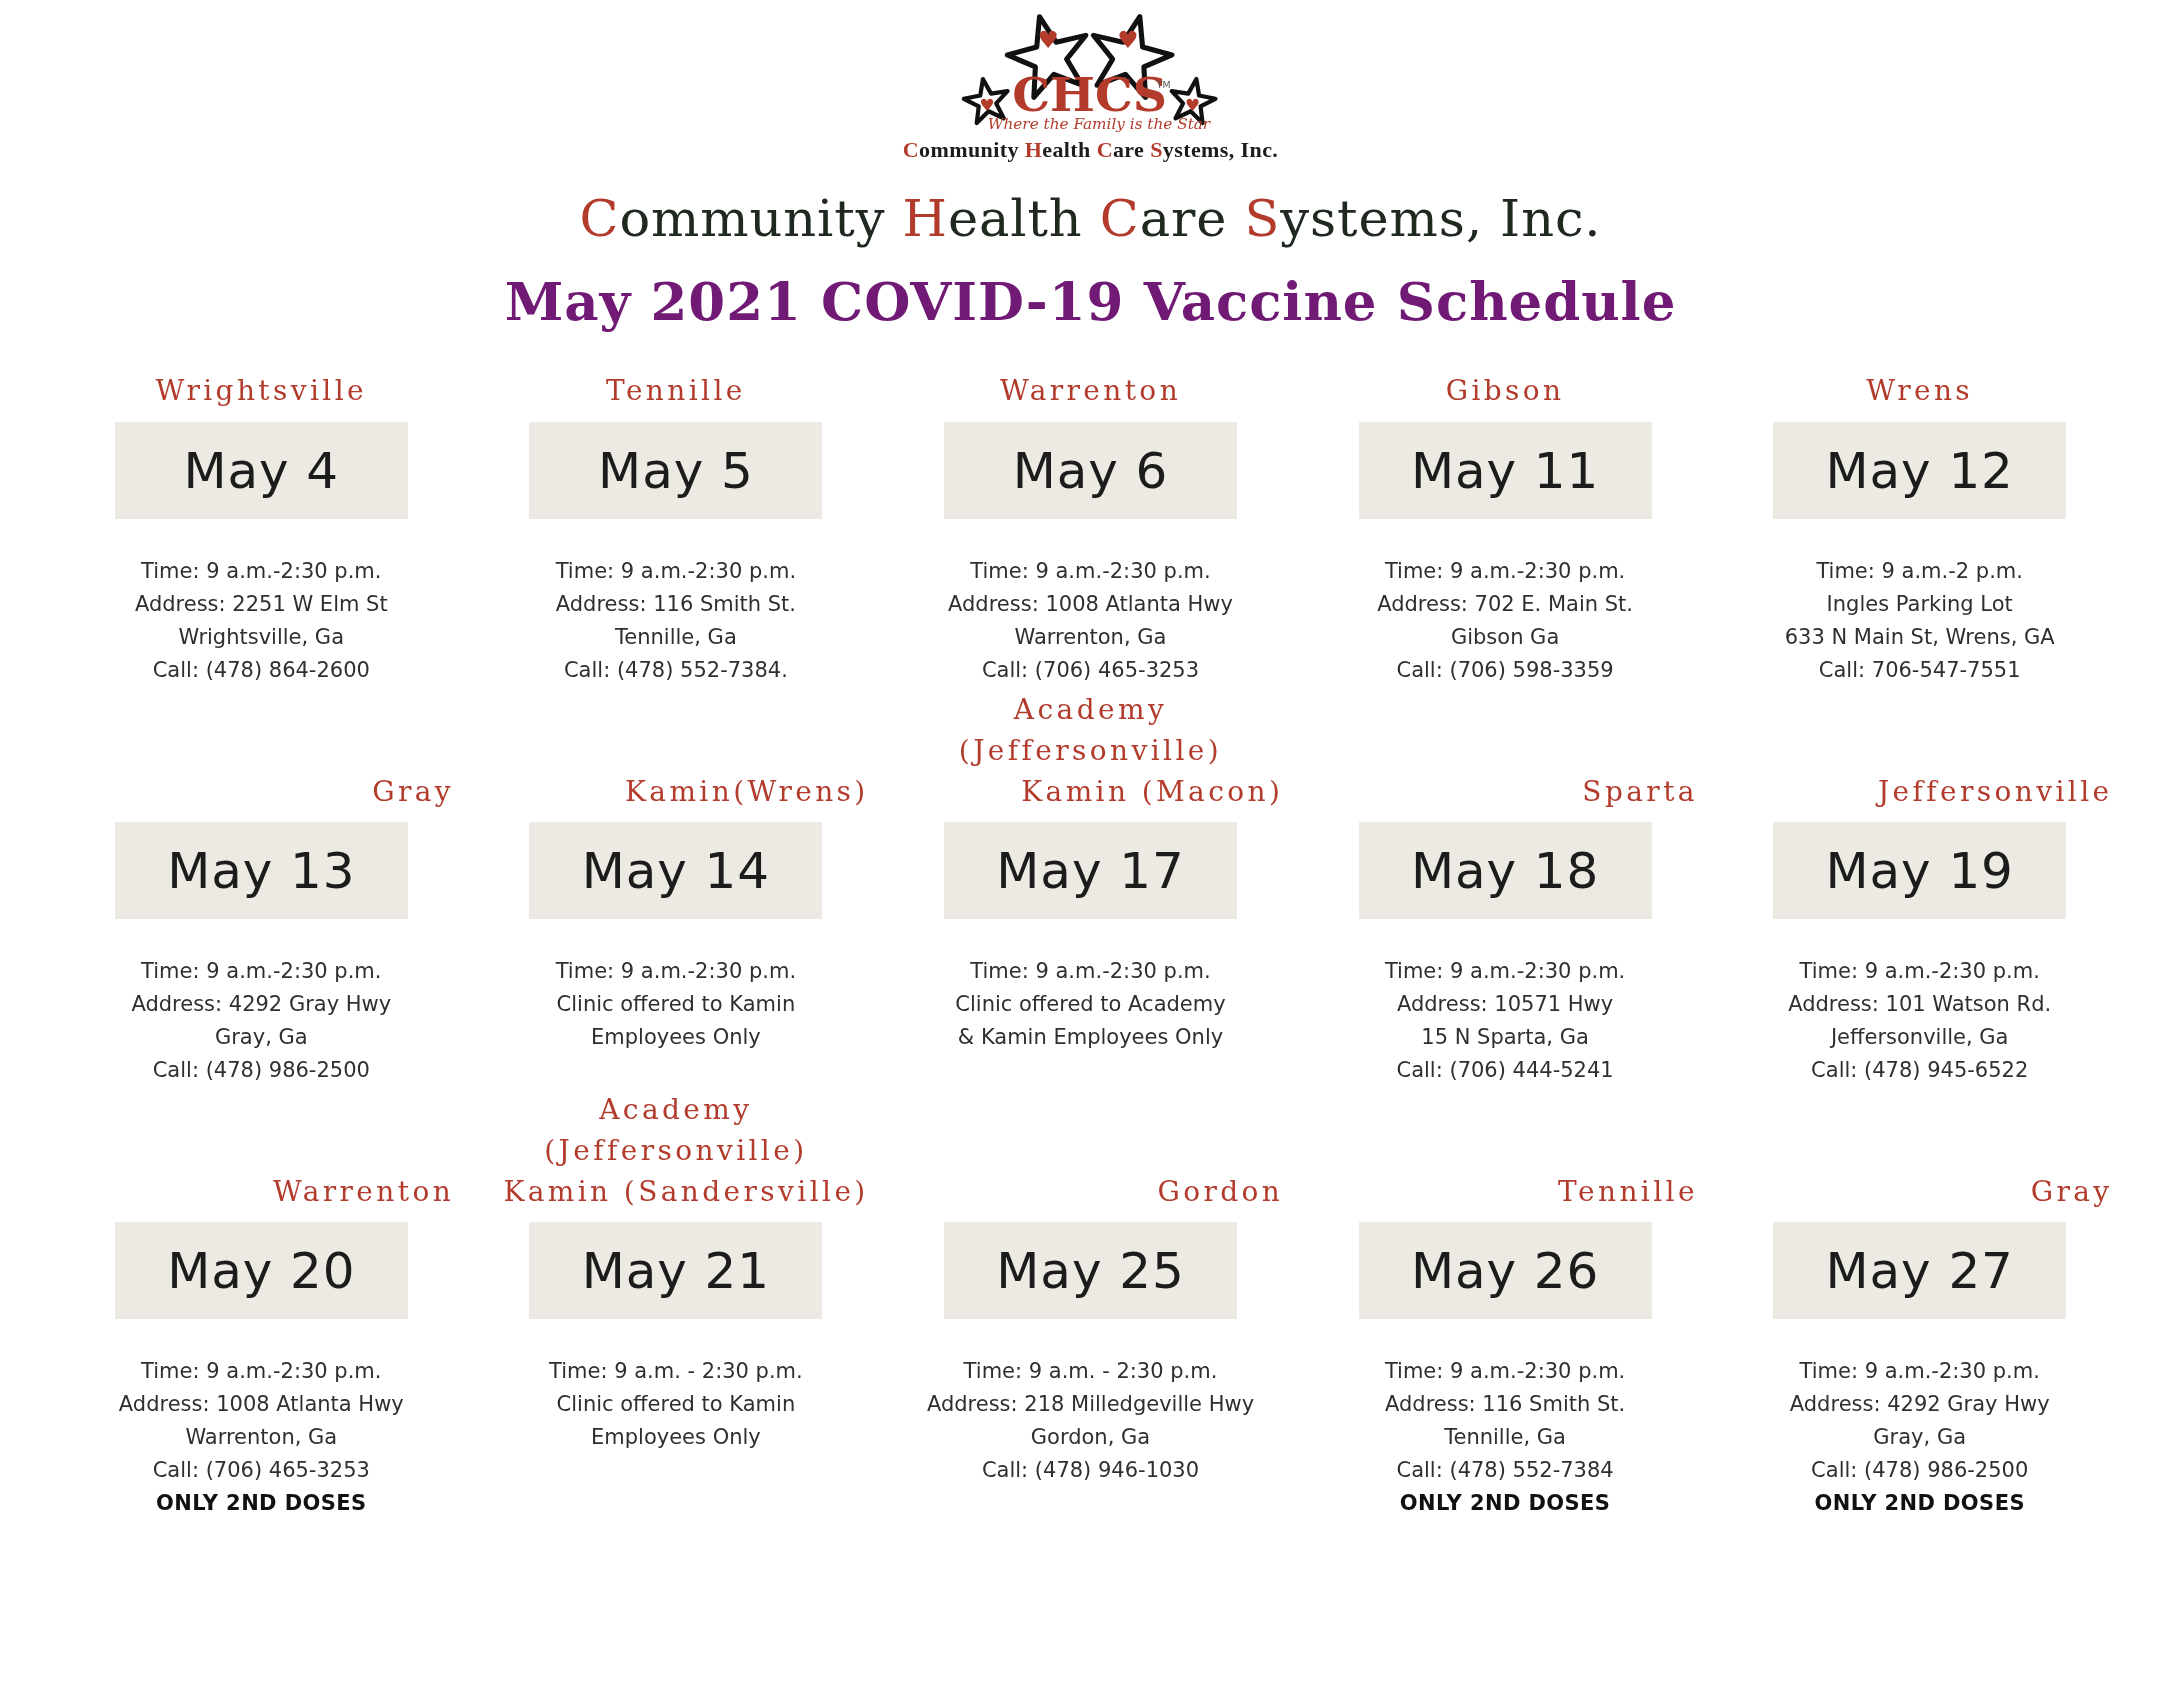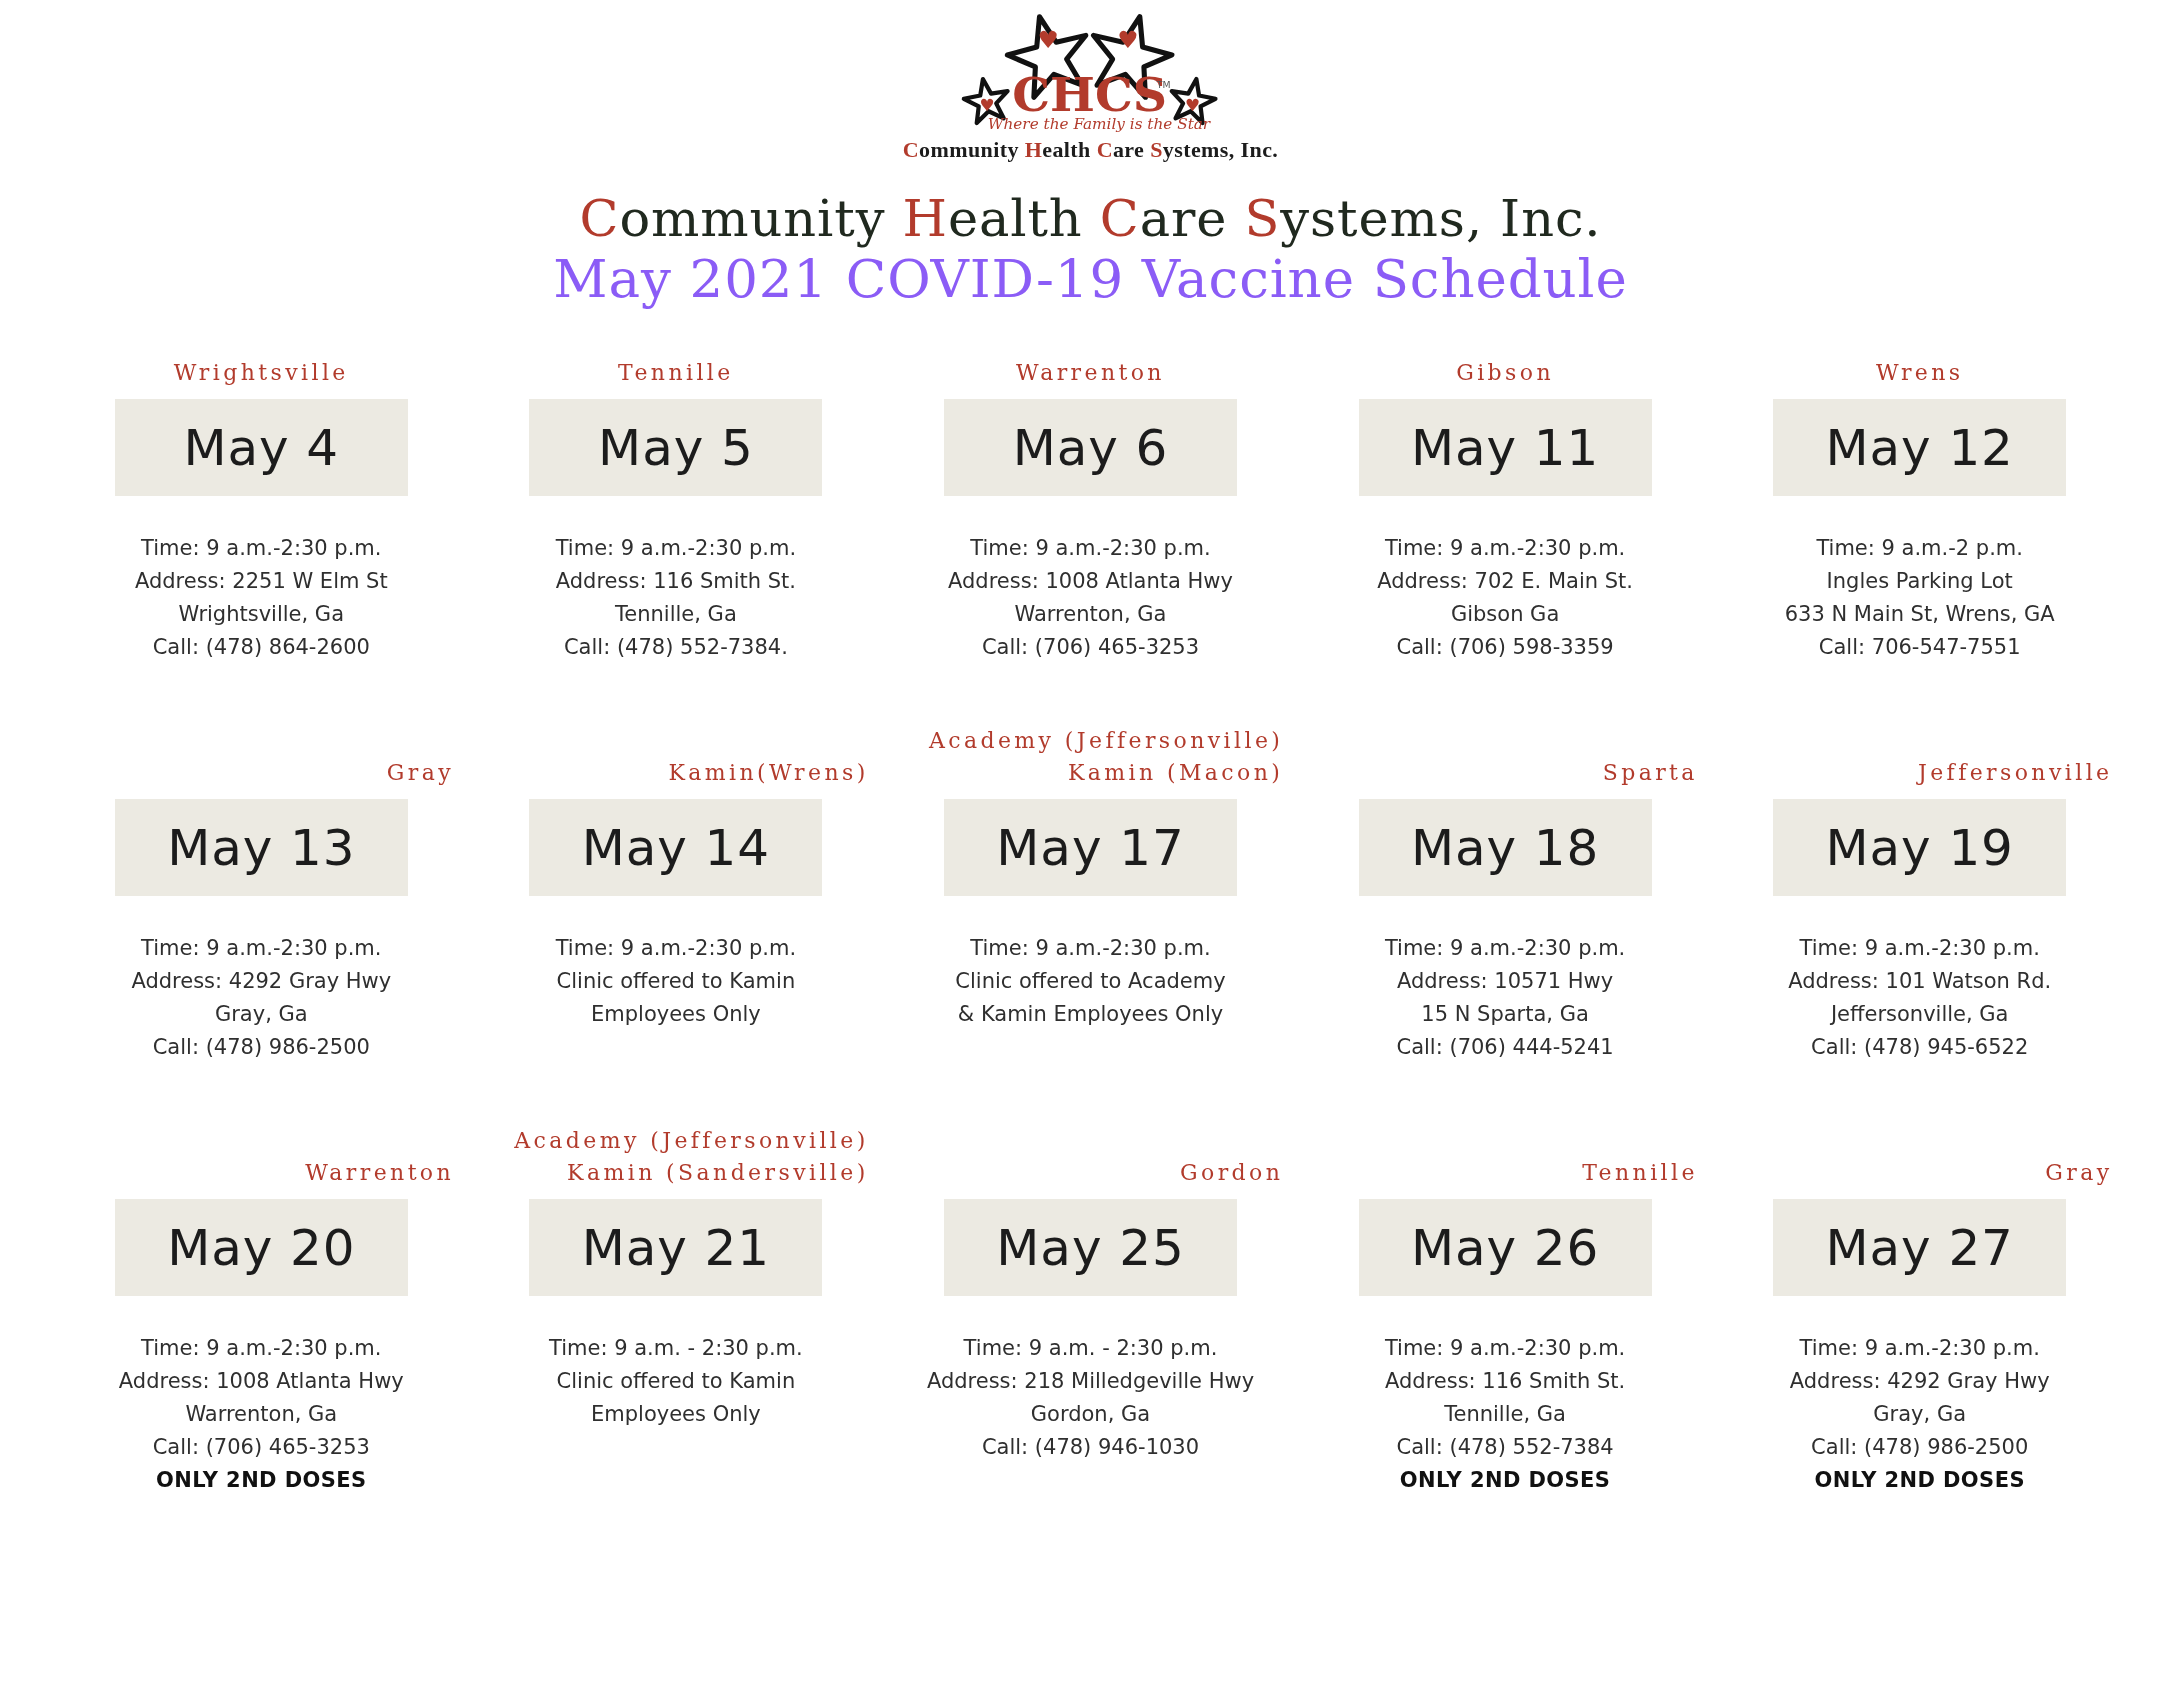--- a/index.html
+++ b/index.html
@@ -27,9 +27,9 @@
   }
   .page-title .red{color:#b23b2c;}
   .page-subtitle{
-    text-align:center;
-    font-family:"DejaVu Serif", serif;font-weight:normal;
-    font-size:53px;color:#8b5cf6;letter-spacing:0.9px;
+    margin-top:22px;text-align:center;
+    font-family:"DejaVu Serif", serif;font-weight:bold;
+    font-size:53px;color:#701a75;letter-spacing:0.9px;
   }
 
   

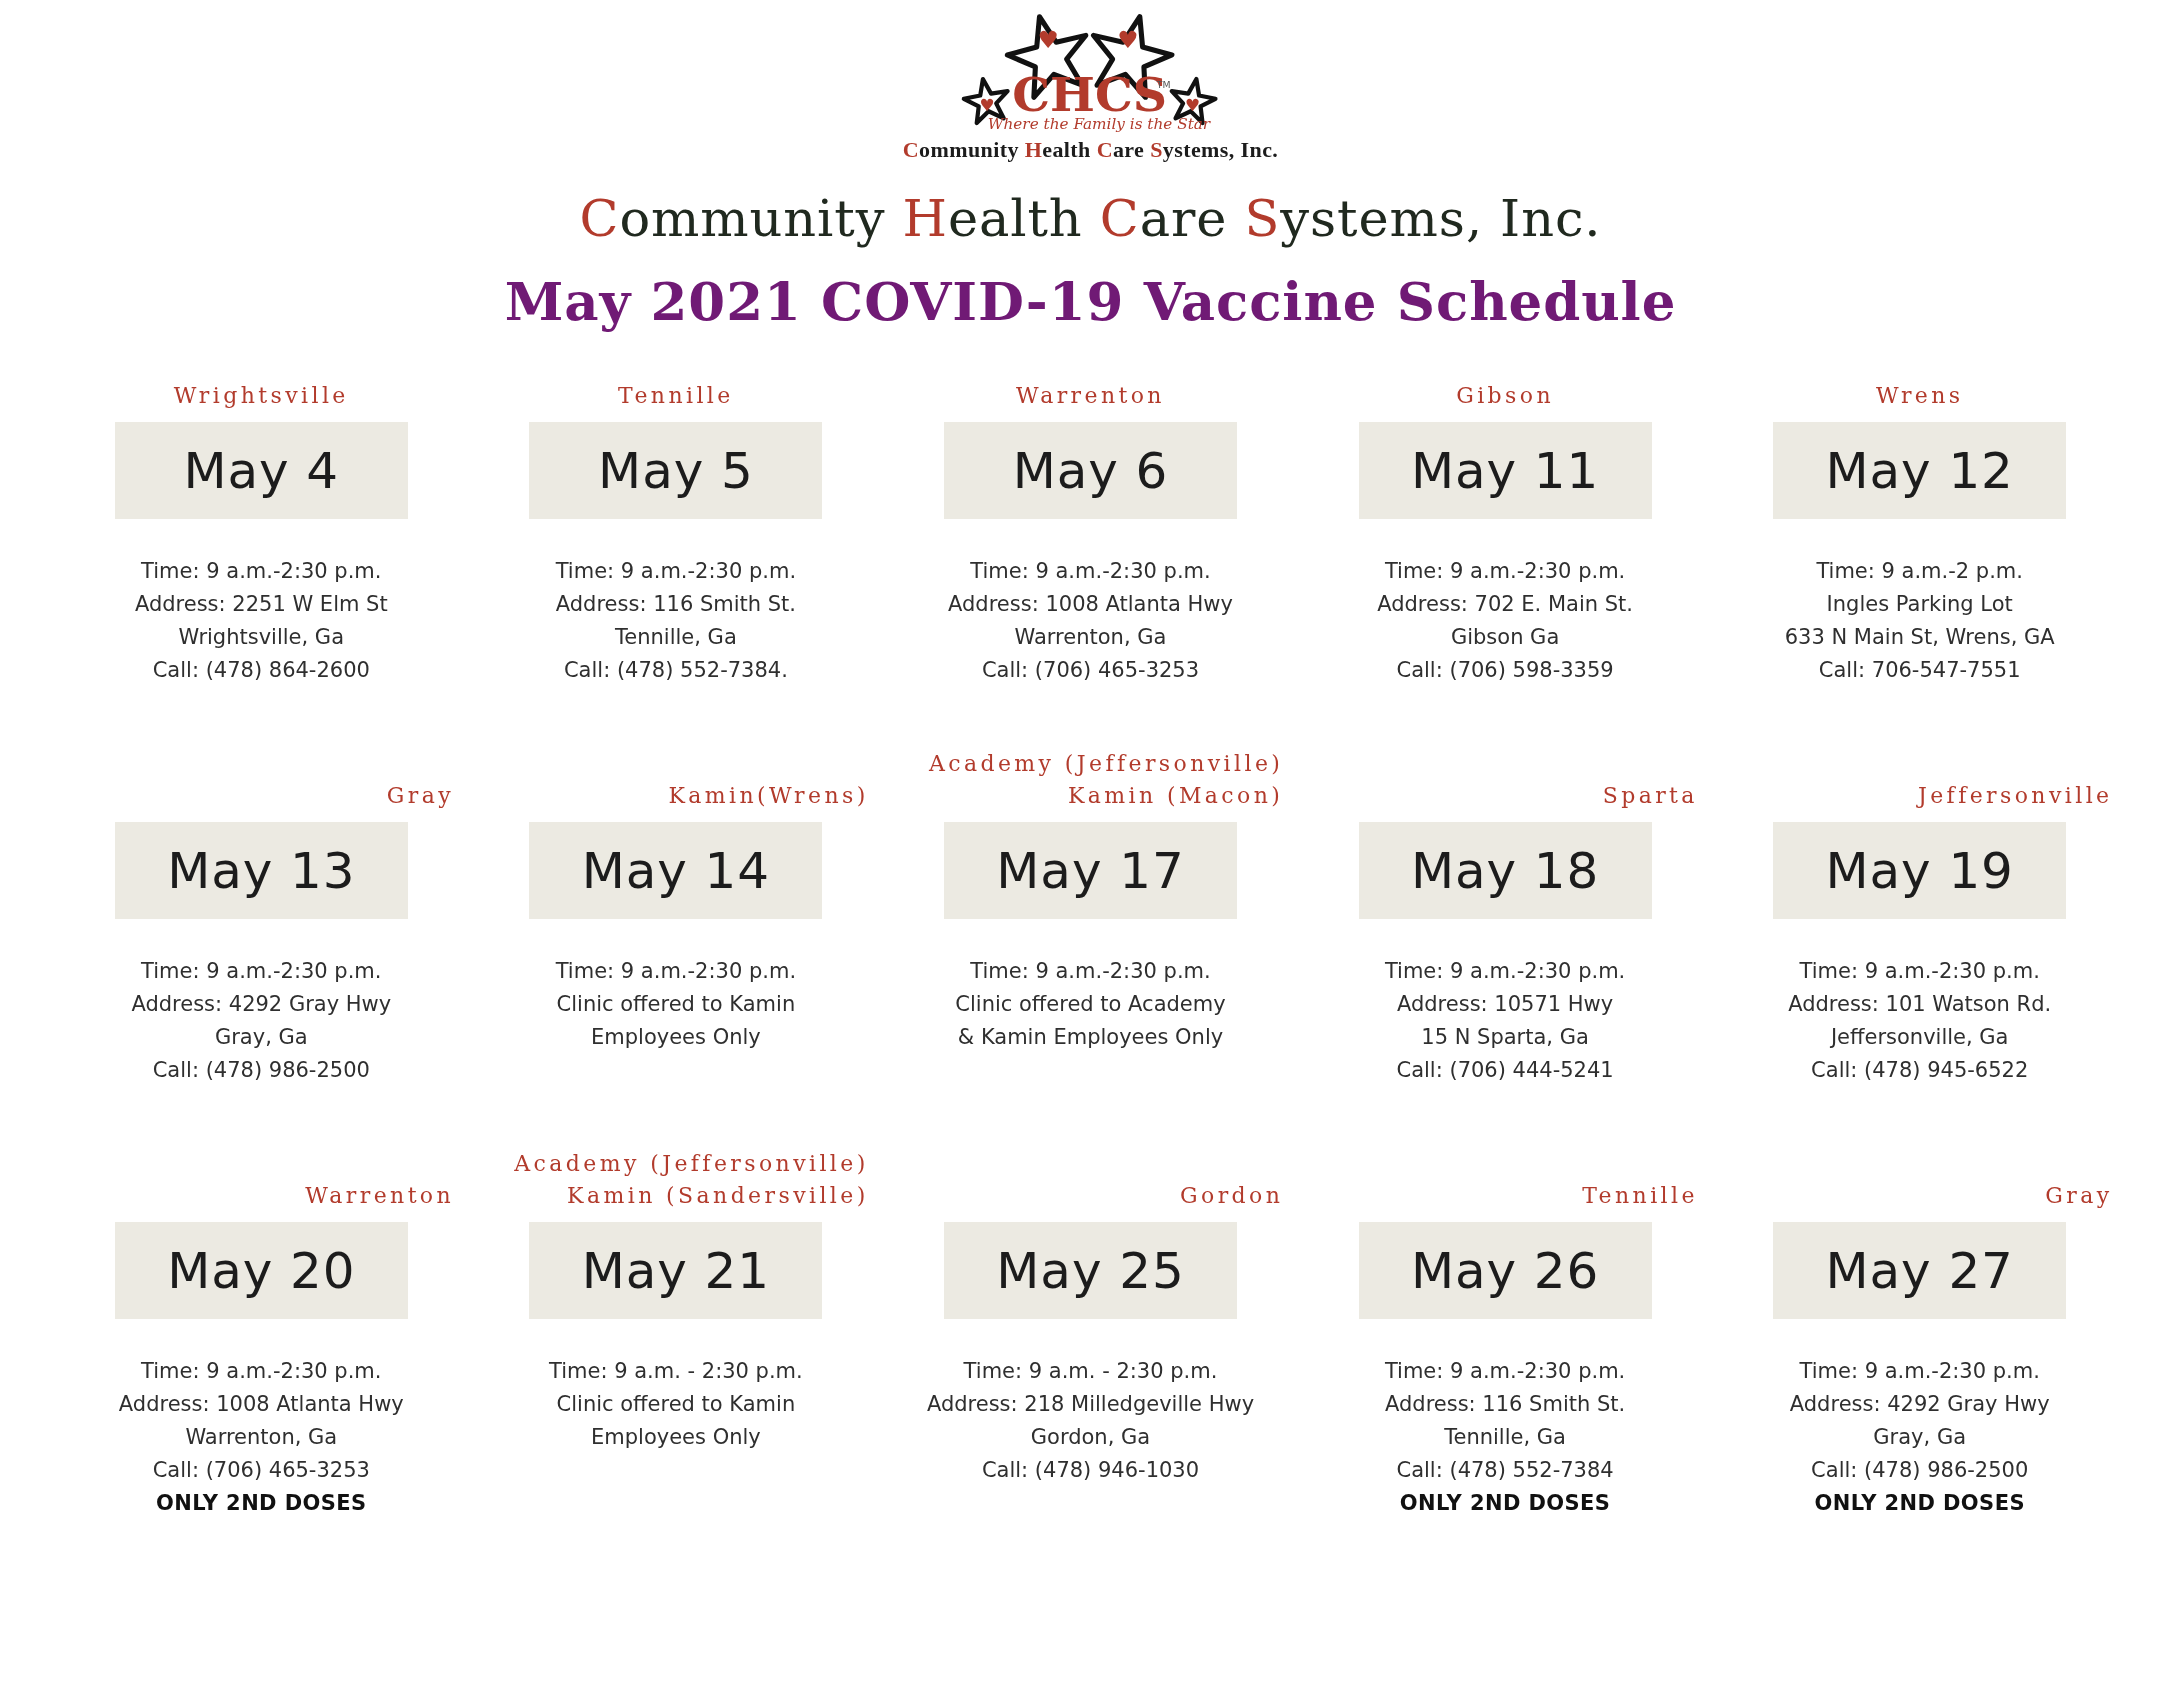--- a/index.html
+++ b/index.html
@@ -42,7 +42,7 @@
   .card-head{
     display:flex;flex-direction:column;justify-content:flex-end;
     font-family:"DejaVu Serif", serif;color:#b23b2c;
-    font-size:22px;letter-spacing:3.4px;line-height:1.45;
+    font-size:28px;letter-spacing:3.4px;line-height:1.45;
   }
   .card.h1 .card-head{height:43px;}
   .card.h2 .card-head{height:89px;align-items:flex-end;}

